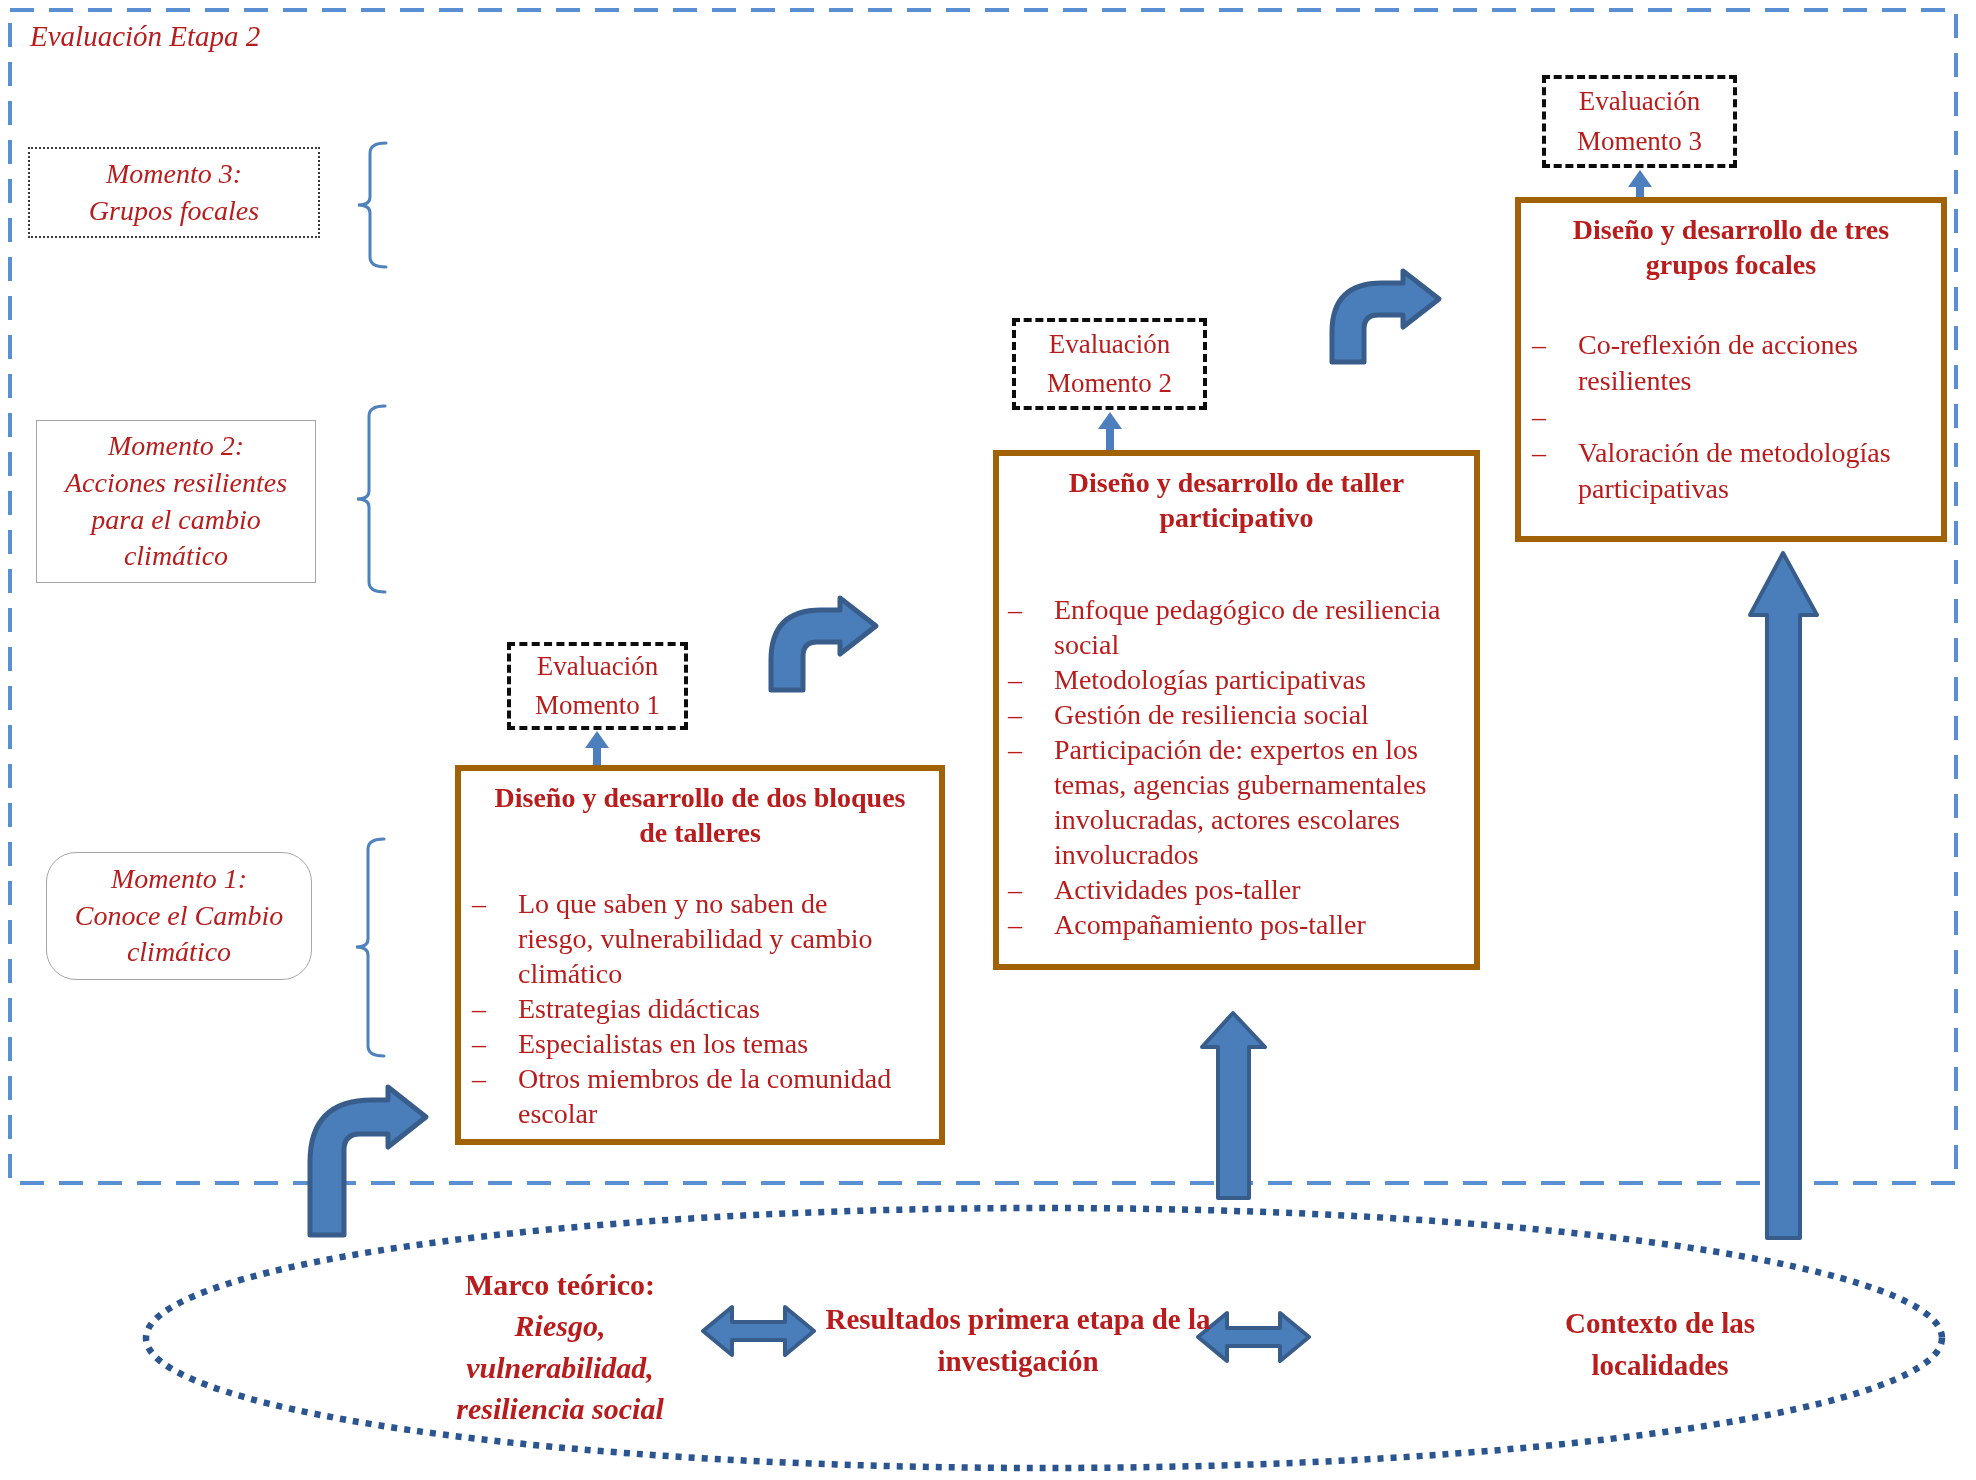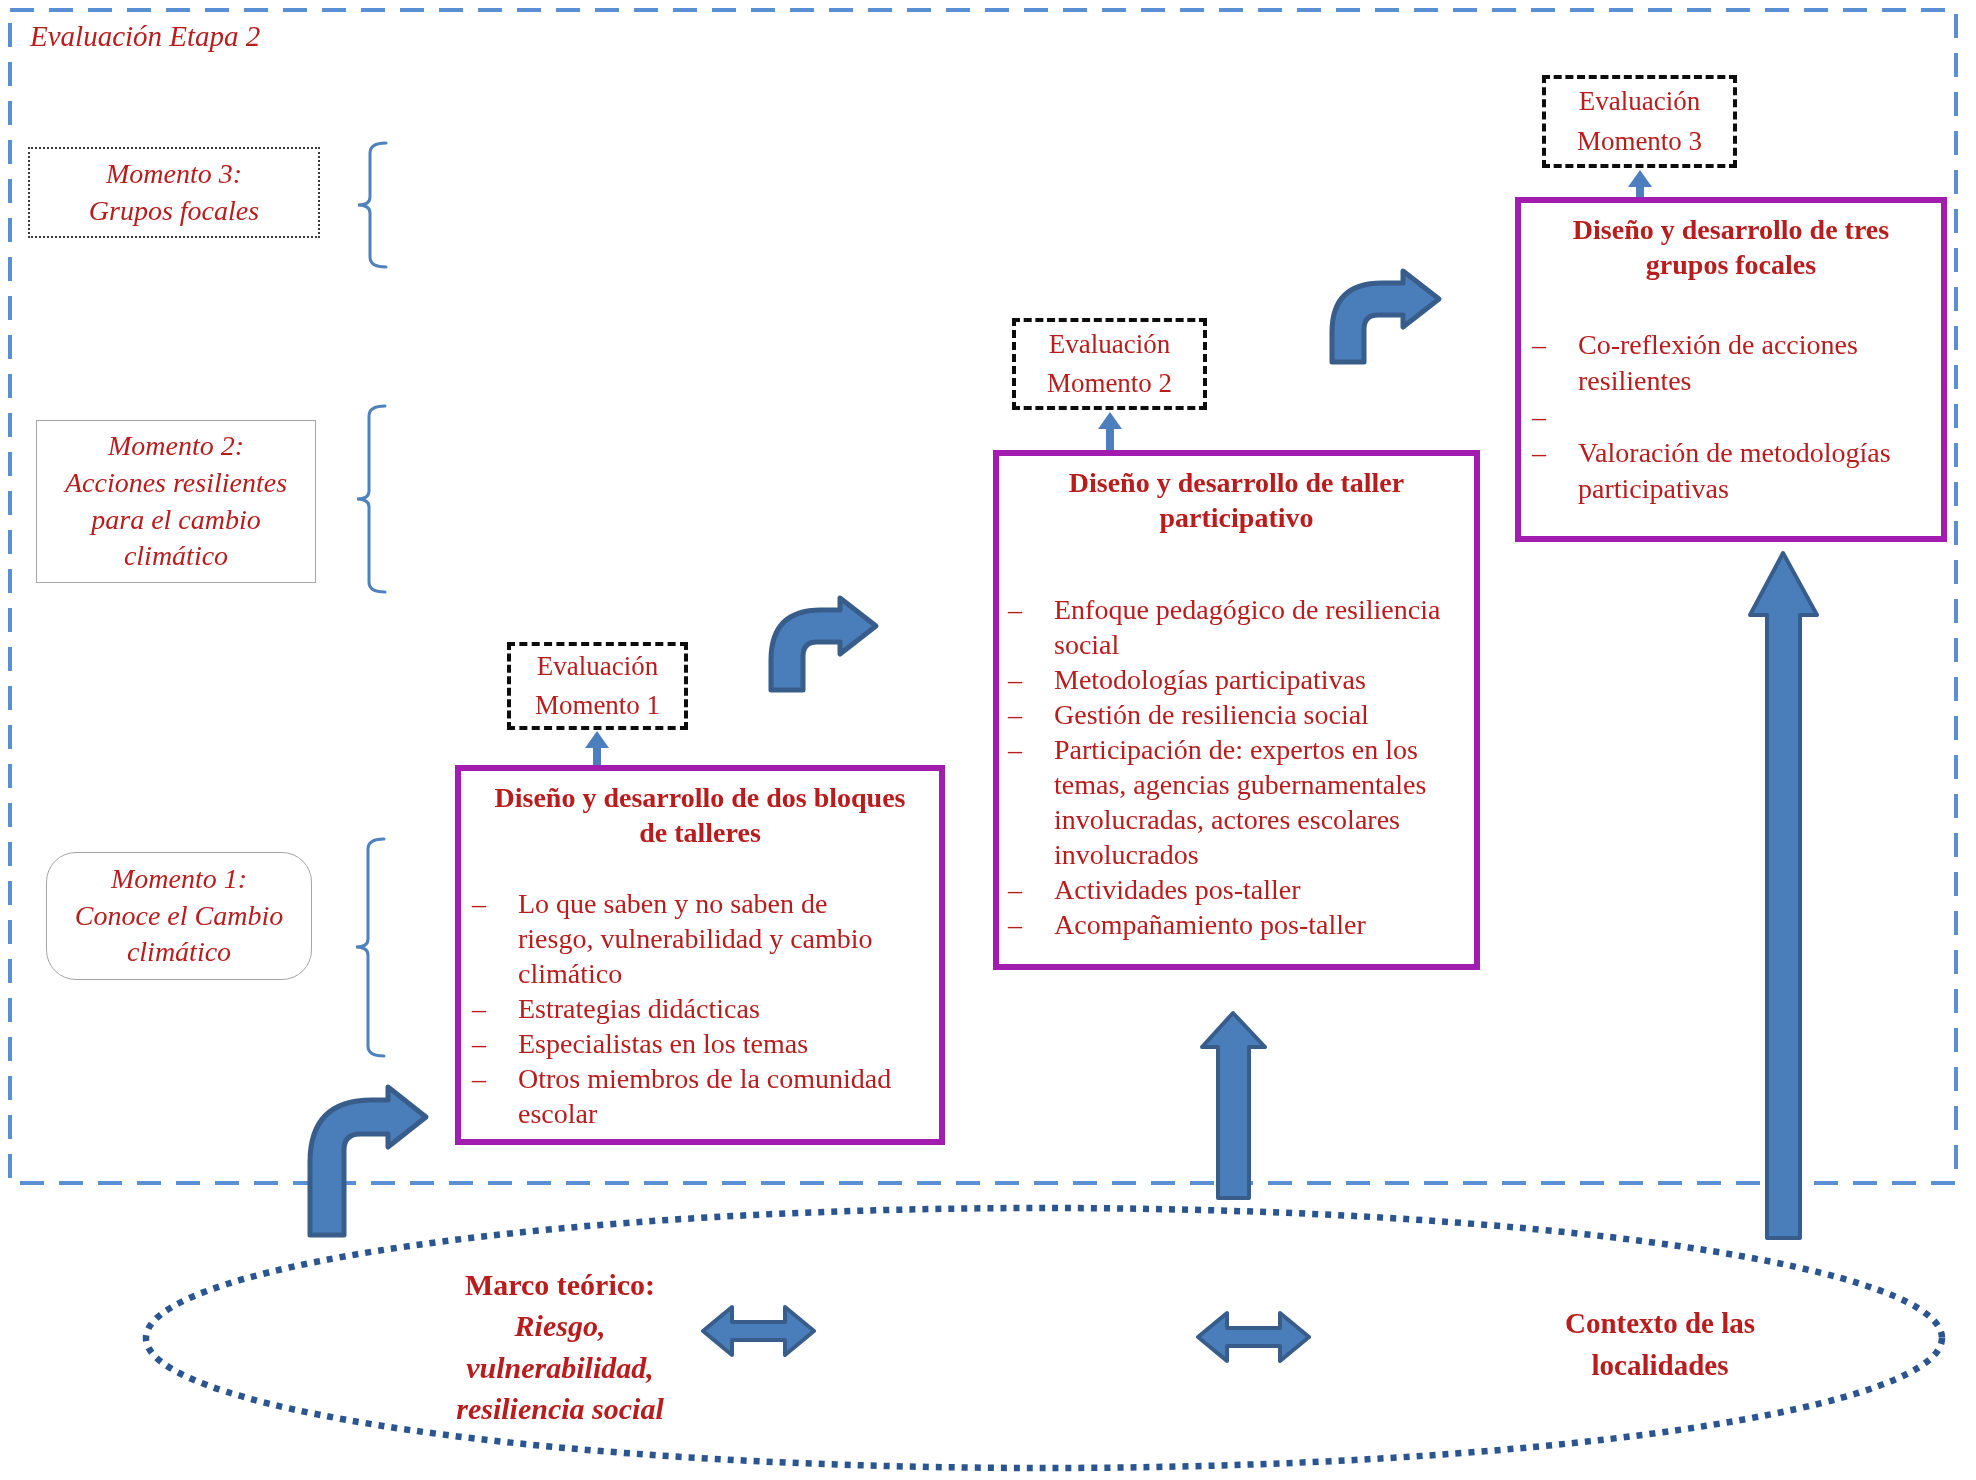--- a/index.html
+++ b/index.html
@@ -20,7 +20,7 @@
   .m-dotted{border:2px dotted #3a3a3a;}
   .m-solid{border:1px solid #a6a6a6;}
 
-  .mainbox{border:6px solid #a21caf;background:#fff;}
+  .mainbox{border:6px solid #a16207;background:#fff;}
   .mainbox .title{
     margin-top:9px;text-align:center;font-weight:bold;font-size:28px;line-height:35px;white-space:pre-line;
   }

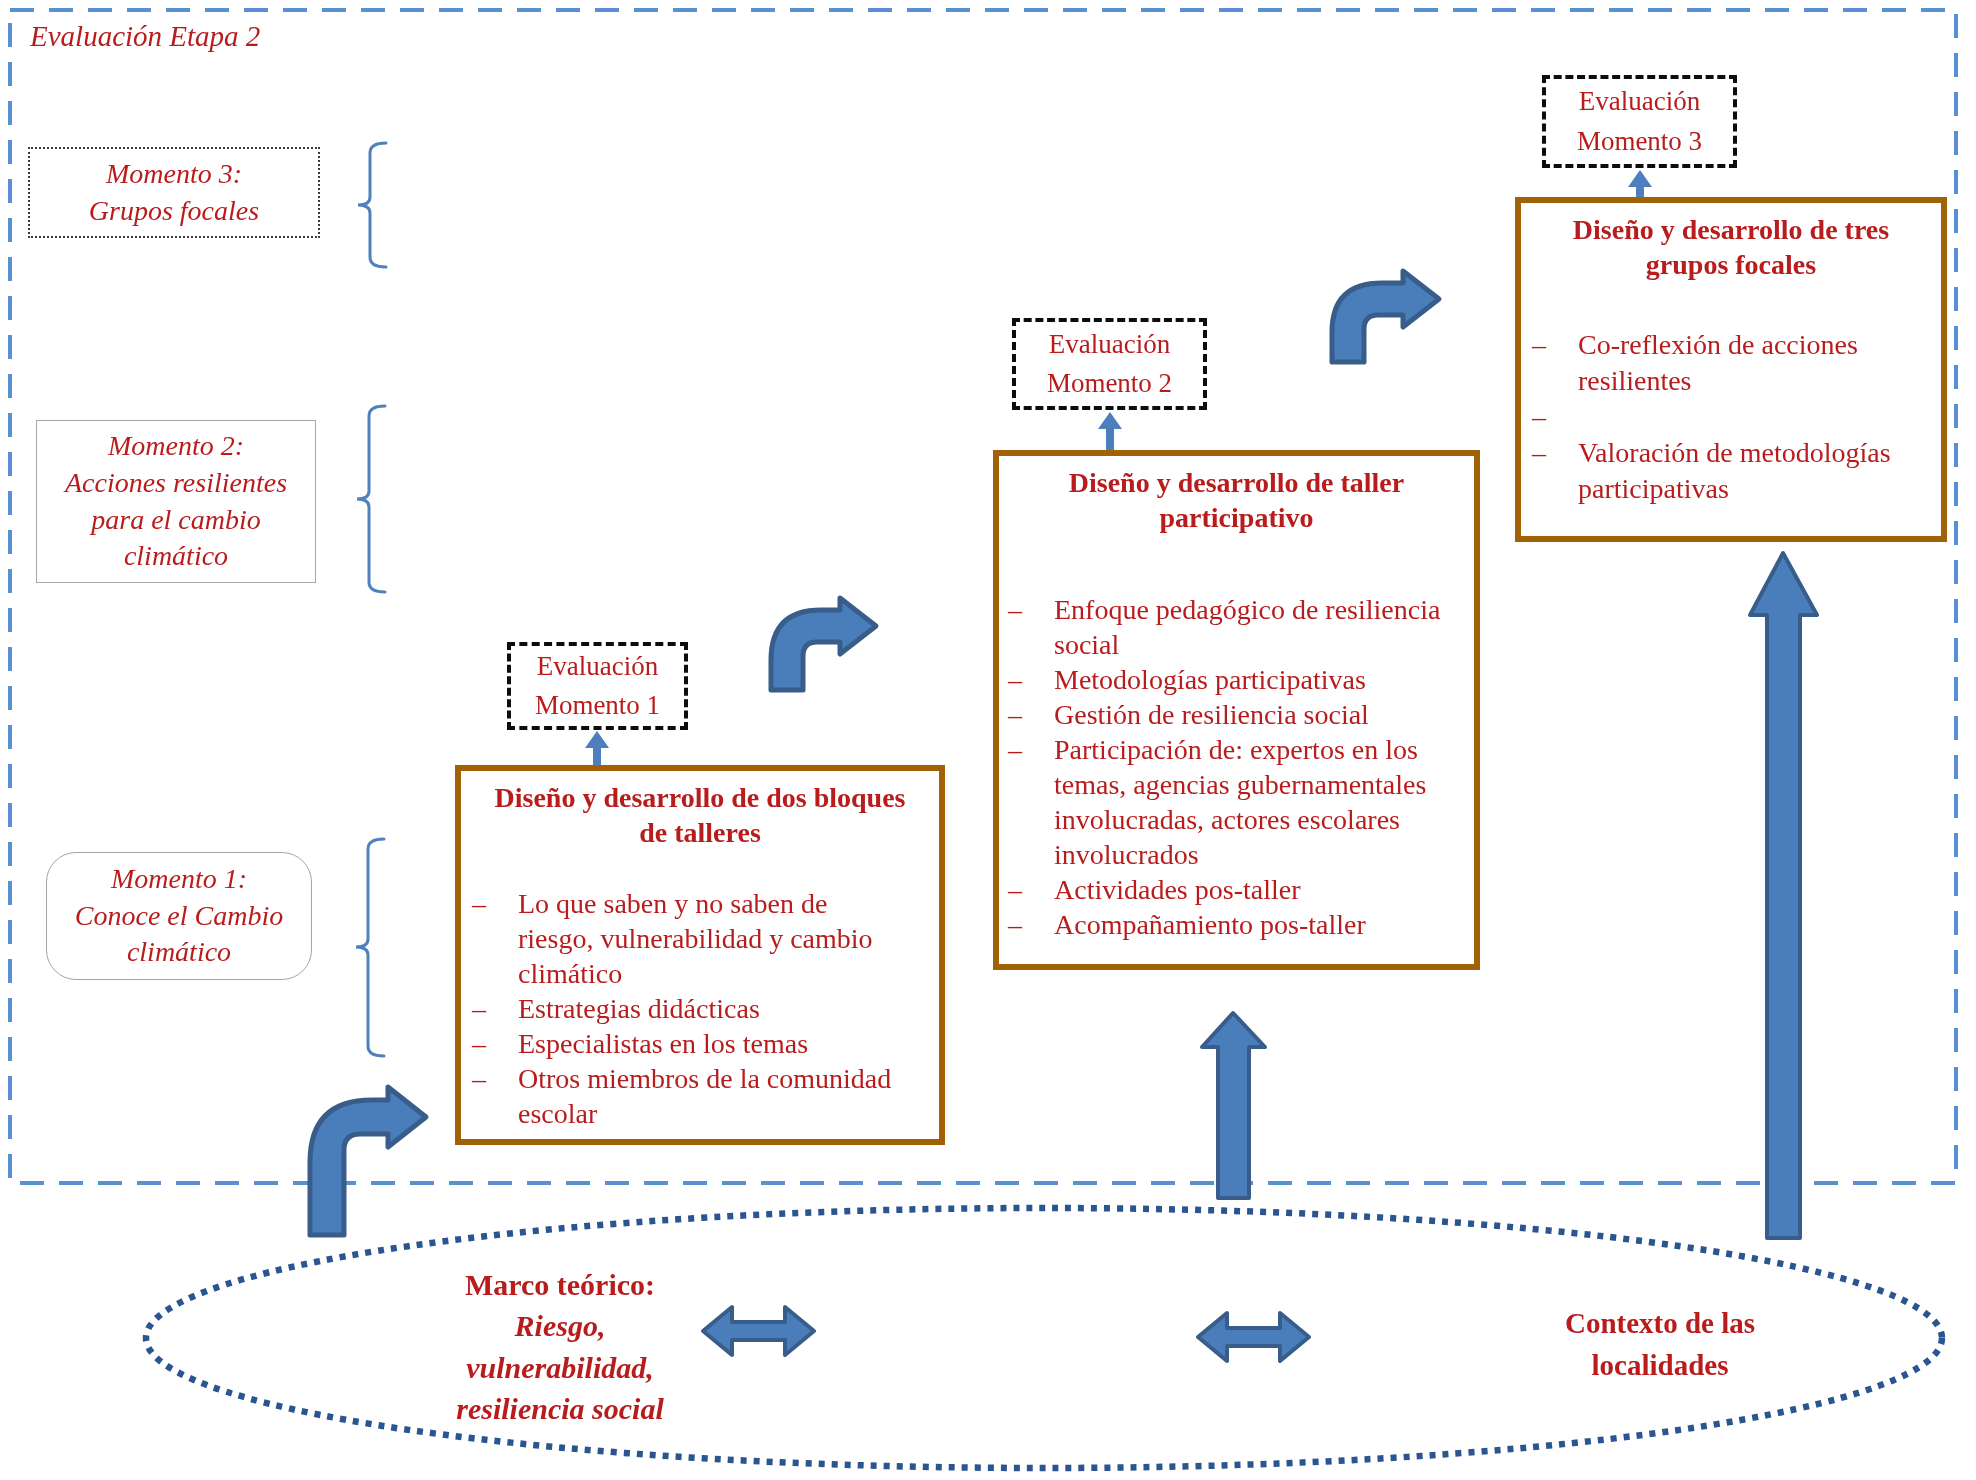--- a/index.html
+++ b/index.html
@@ -208,6 +208,8 @@
 vulnerabilidad,
 resiliencia social</div>
   </div>
+  <div class="abs ell-text ell-bold" style="left:808px;top:1298px;width:420px;">Resultados primera etapa de la
+investigación</div>
   <div class="abs ell-text ell-bold" style="left:1480px;top:1302px;width:360px;">Contexto de las
 localidades</div>
 

